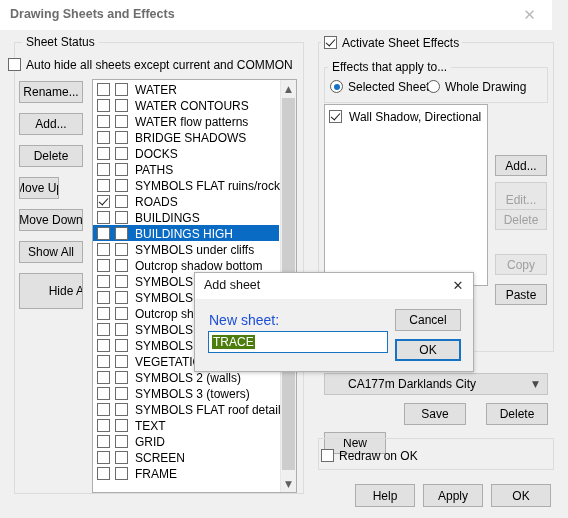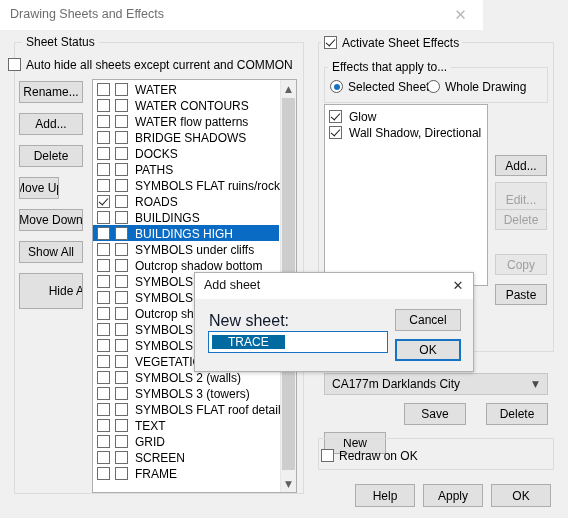--- a/index.html
+++ b/index.html
@@ -20,8 +20,9 @@
   
   .titlebar {
     position: absolute; left: 0; top: 0;
-    width: 483px; height: 30px;
+    width: 552px; height: 30px;
     background: #ffffff;
+    font-weight: bold;
   }
   .titlebar-text {
     position: absolute; left: 10px; top: 7px;

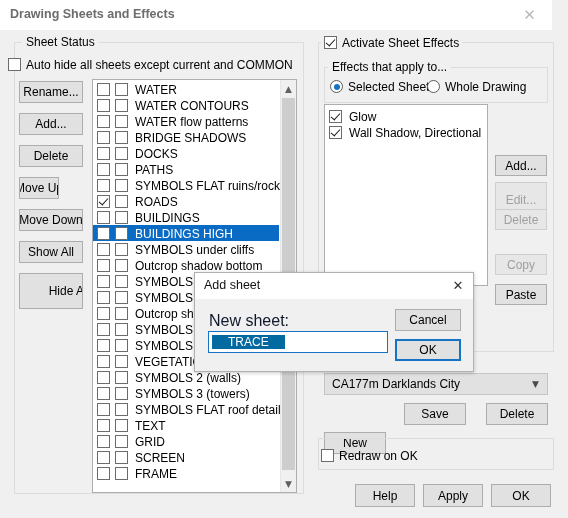--- a/index.html
+++ b/index.html
@@ -307,7 +307,6 @@
 
   <div class="listbox" style="left:324px; top:104px; width:164px; height:182px;">
     <div id="effects-list" style="position:absolute; left:0; top:3px; width:162px;">
-        <div class="li"><span class="cb checked"></span><span class="lbl">Glow</span></div>
         <div class="li"><span class="cb checked"></span><span class="lbl">Wall Shadow, Directional</span></div>
       </div>
   </div>

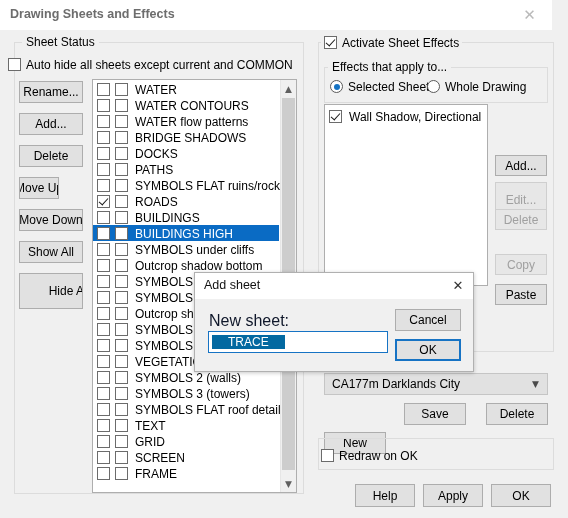--- a/index.html
+++ b/index.html
@@ -204,8 +204,8 @@
   }
   .modal-label {
     position: absolute;
-    font-size: 16px;
-    color: #0f172a;
+    font-size: 14px;
+    color: #1d4ed8;
     white-space: nowrap;
   }
   .textinput {

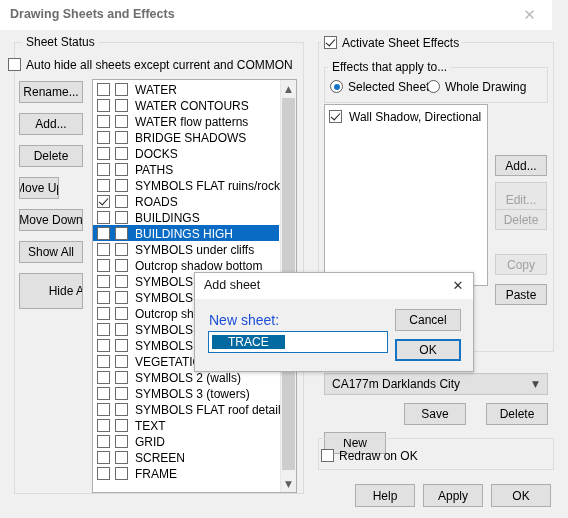--- a/index.html
+++ b/index.html
@@ -219,9 +219,9 @@
     overflow: hidden;
   }
   .textinput .selected-text {
-    background: #0369a1;
+    background: #4d7c0f;
     color: #fff;
-    padding: 0 16px;
+    padding: 0 1px;
     font-family: "Liberation Sans", sans-serif;
   }
   .ctl-row { position: absolute; white-space: nowrap; font-size: 12px; }

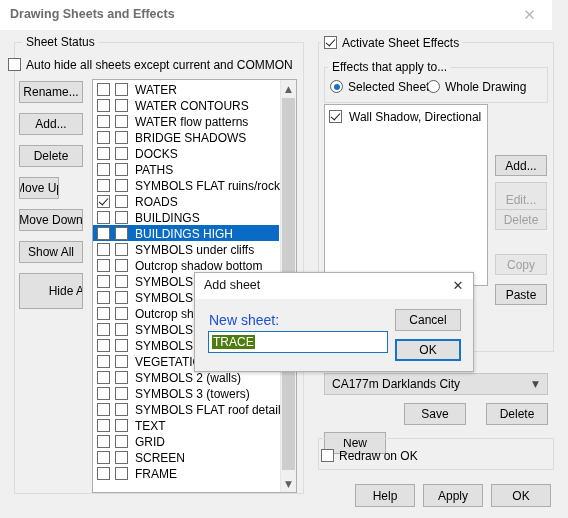--- a/index.html
+++ b/index.html
@@ -170,7 +170,7 @@
     display: flex;
     align-items: center;
   }
-  .combo .cval { padding-left: 7px; color: #000; }
+  .combo .cval { padding-left: 7px; color: #000; margin-left: 16px; }
   .combo .carrow {
     position: absolute; right: 8px; top: 50%;
     transform: translateY(-50%);

